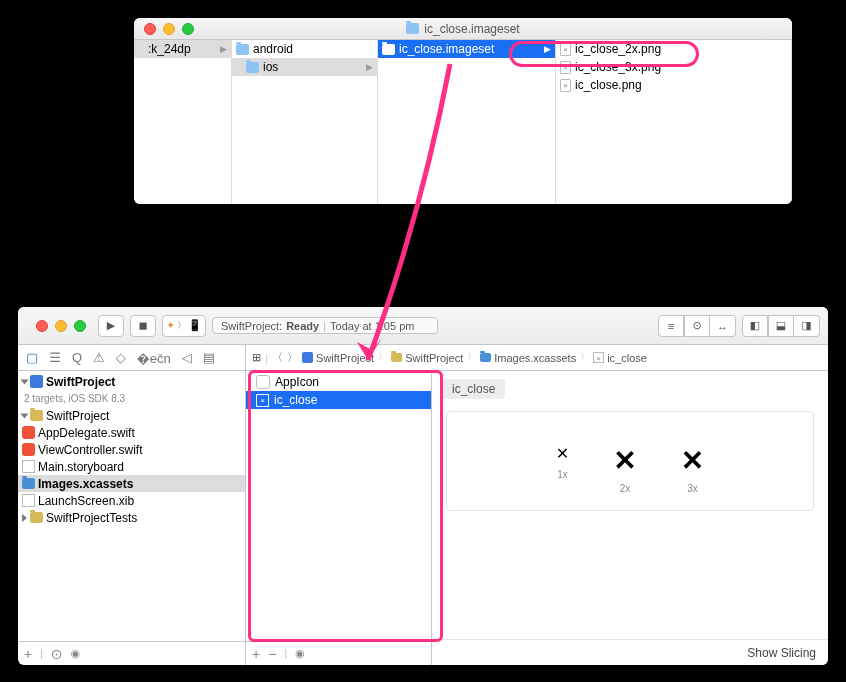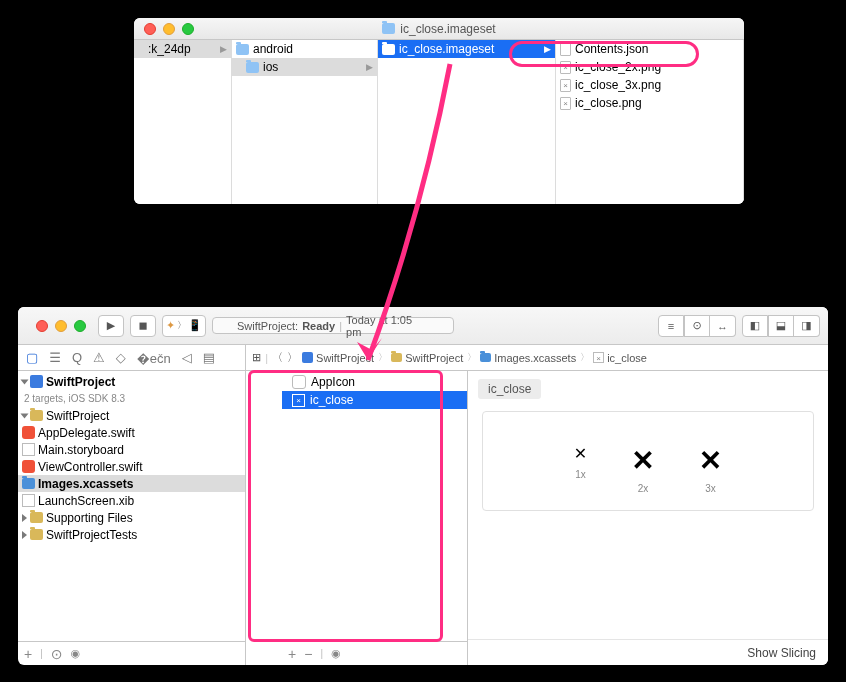--- a/index.html
+++ b/index.html
@@ -8,7 +8,7 @@
 .window { background: #fff; border-radius: 6px; box-shadow: 0 10px 30px rgba(0,0,0,.4); position: absolute; overflow: hidden; }
 
 
-.finder { left: 134px; top: 18px; width: 610px; height: 186px; }
+.finder { left: 134px; top: 18px; width: 658px; height: 186px; }
 .finder .titlebar { height: 22px; background: linear-gradient(#f6f6f6,#e8e8e8); border-bottom: 1px solid #c7c7c7; display: flex; align-items: center; }
 .traffic { display: flex; gap: 7px; padding-left: 10px; align-items: center; }
 .dot { width: 12px; height: 12px; border-radius: 50%; }

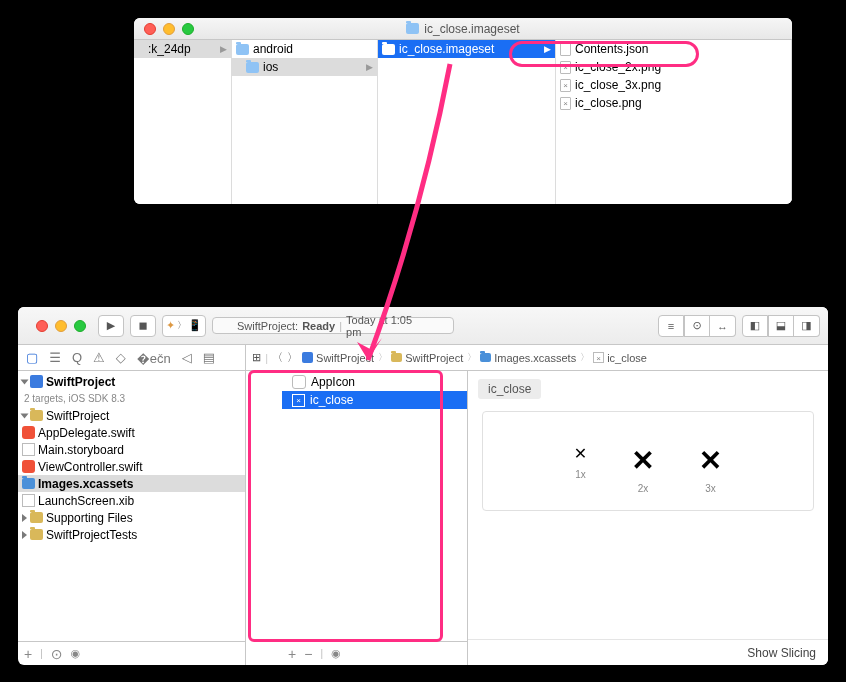--- a/index.html
+++ b/index.html
@@ -138,10 +138,6 @@
         </div>
     </div>
     <div class="col">
-      <div class="row">
-          <span class="file-icon"></span>
-          <span>Contents.json</span>
-        </div>
       <div class="row">
           <span class="file-icon">×</span>
           <span>ic_close_2x.png</span>

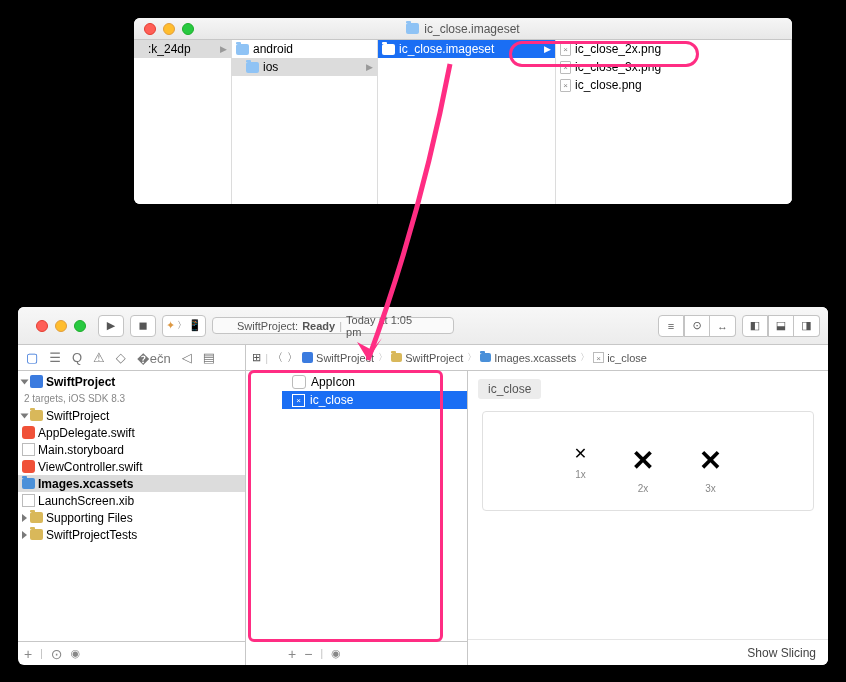--- a/index.html
+++ b/index.html
@@ -41,7 +41,7 @@
 .tb-btns .tb-btn{border-radius:0;}
 .tb-btns .tb-btn:first-child{border-radius:4px 0 0 4px;}
 .tb-btns .tb-btn:last-child{border-radius:0 4px 4px 0;border-left:none;}
-.status-pill { flex:1;max-width:350px; height:17px;border:1px solid #c4c4c4;border-radius:4px;background:#fafafa;display:flex;align-items:center;padding:0 24px;gap:4px;font-size:11px;color:#555;}
+.status-pill { flex:1;max-width:350px; height:17px;border:1px solid #c4c4c4;border-radius:4px;background:#fafafa;display:flex;align-items:center;padding:0 8px;gap:4px;font-size:11px;color:#555;}
 .spacer{flex:1;}
 
 .xc-body { display:flex; height:calc(100% - 38px); }

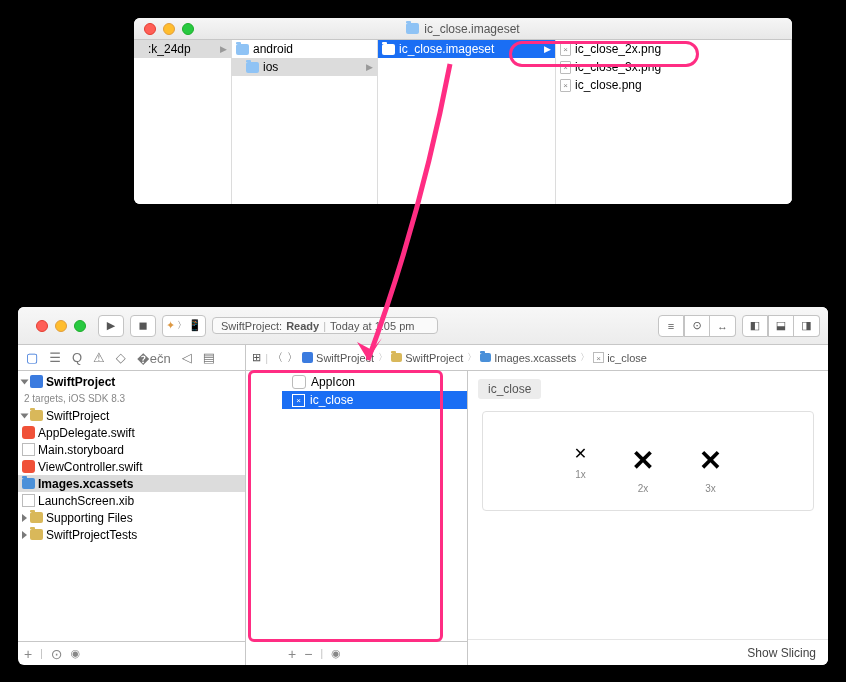--- a/index.html
+++ b/index.html
@@ -71,7 +71,7 @@
 .jump-bar .chev{color:#aaa;font-size:9px;}
 .editor-body{flex:1;display:flex;}
 
-.asset-list{width:186px;border-right:1px solid #c7c7c7;display:flex;flex-direction:column;margin-left:36px;}
+.asset-list{width:186px;border-right:1px solid #c7c7c7;display:flex;flex-direction:column;}
 .asset-items{flex:1;font-size:12px;padding-top:2px;}
 .asset-items .arow{display:flex;align-items:center;height:18px;padding-left:10px;gap:5px;}
 .arow.sel{background:#1a6ef4;color:#fff;}

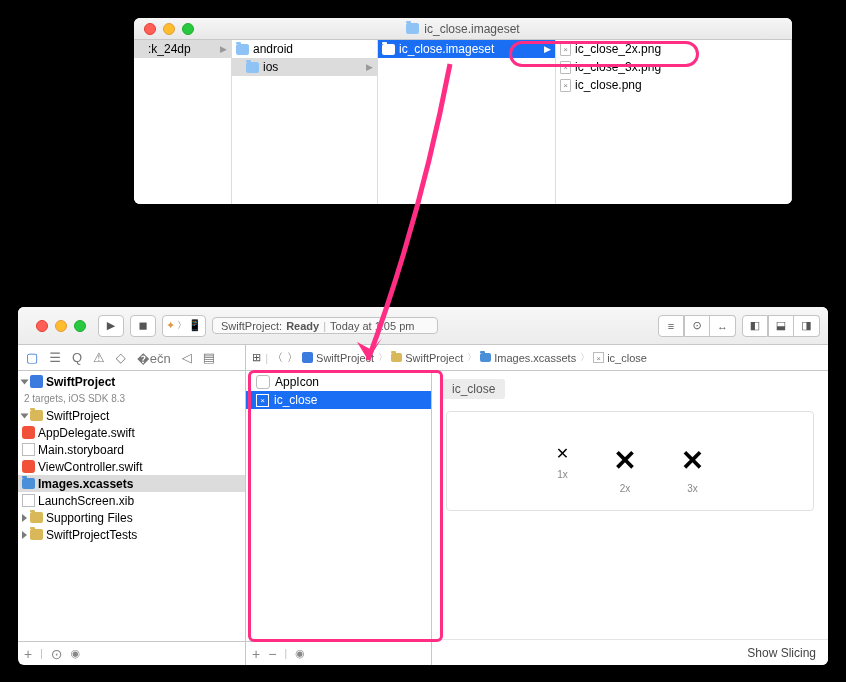--- a/index.html
+++ b/index.html
@@ -218,12 +218,12 @@
             <span>AppDelegate.swift</span>
           </div>
         <div class="trow indent2">
+            <span class="swift-icon"></span>
+            <span>ViewController.swift</span>
+          </div>
+        <div class="trow indent2">
             <span class="sb-icon"></span>
             <span>Main.storyboard</span>
-          </div>
-        <div class="trow indent2">
-            <span class="swift-icon"></span>
-            <span>ViewController.swift</span>
           </div>
         <div class="trow indent2 sel">
             <span class="xc-icon"></span>

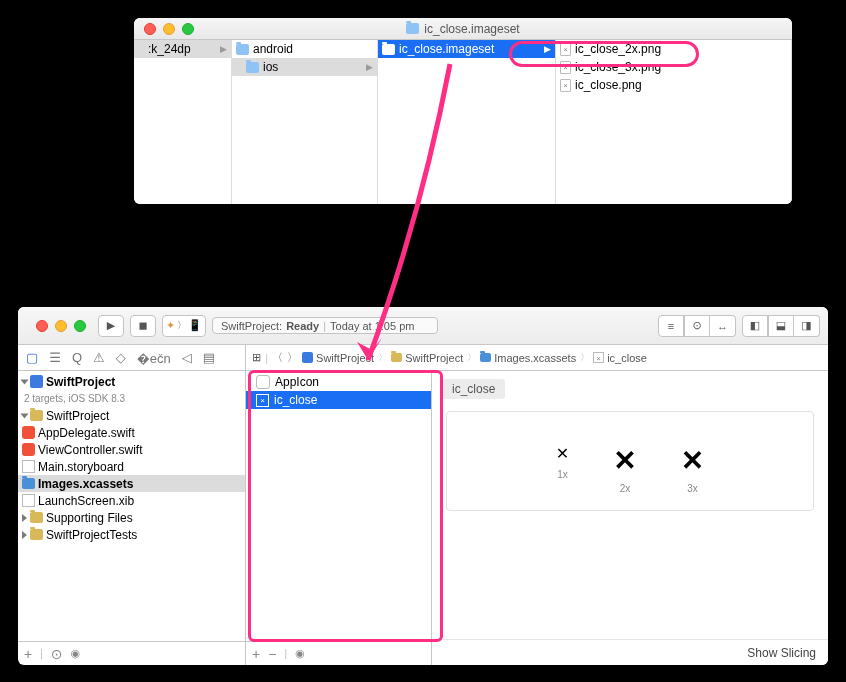--- a/index.html
+++ b/index.html
@@ -232,11 +232,6 @@
         <div class="trow indent2">
             <span class="sb-icon"></span>
             <span>LaunchScreen.xib</span>
-          </div>
-        <div class="trow indent2">
-            <span class="tri"></span>
-            <span class="fold-y"></span>
-            <span>Supporting Files</span>
           </div>
         <div class="trow indent1">
             <span class="tri"></span>

